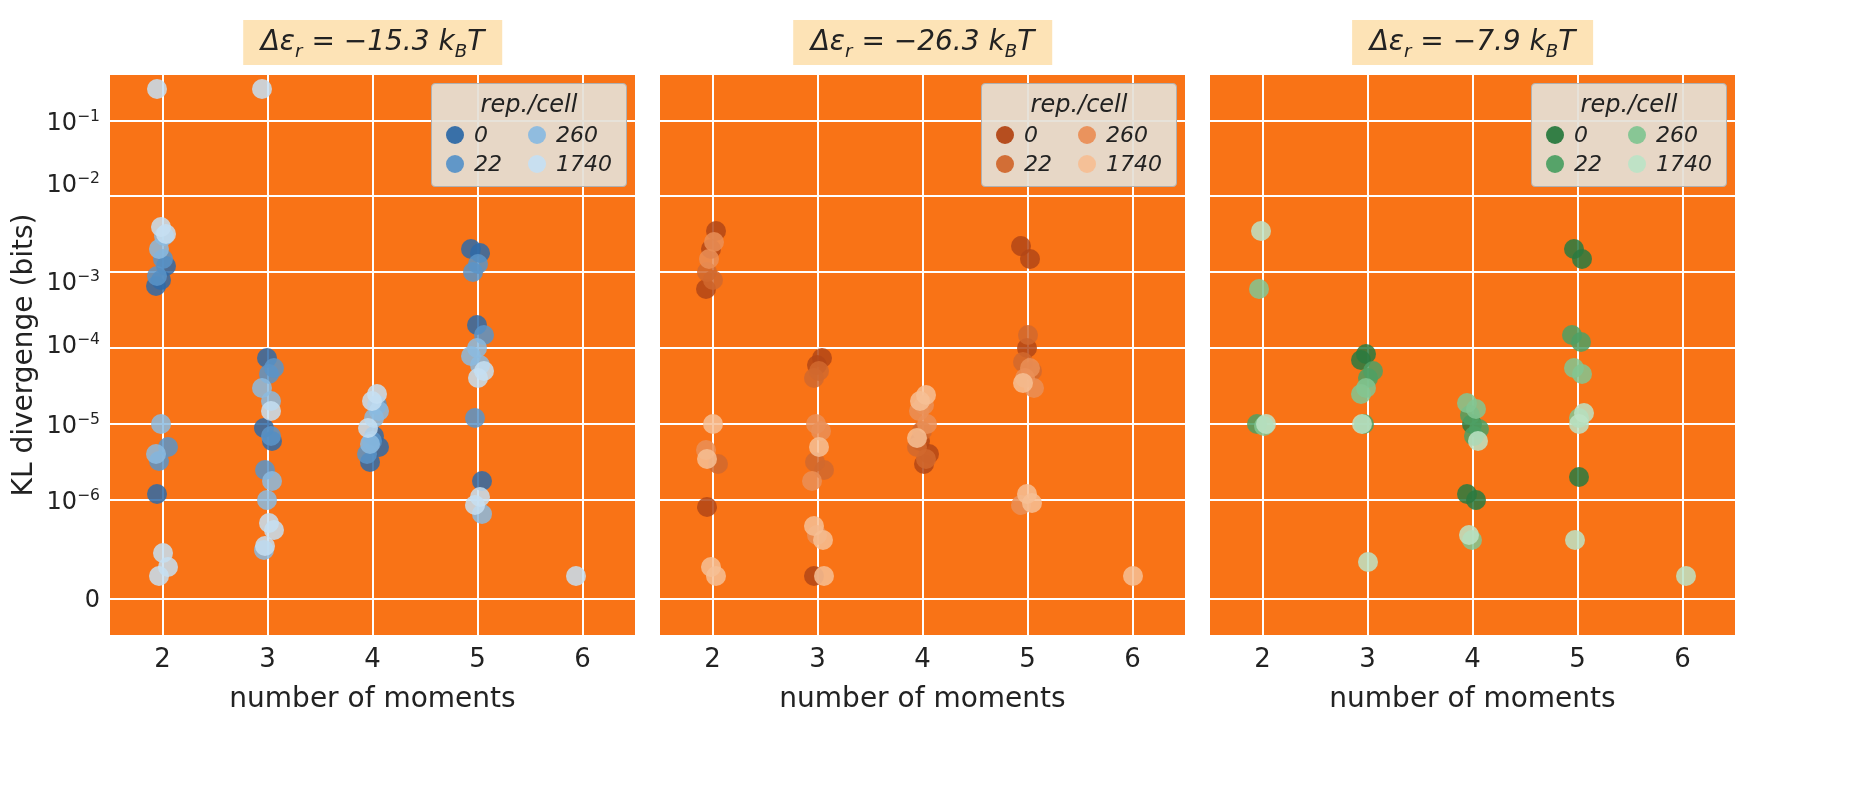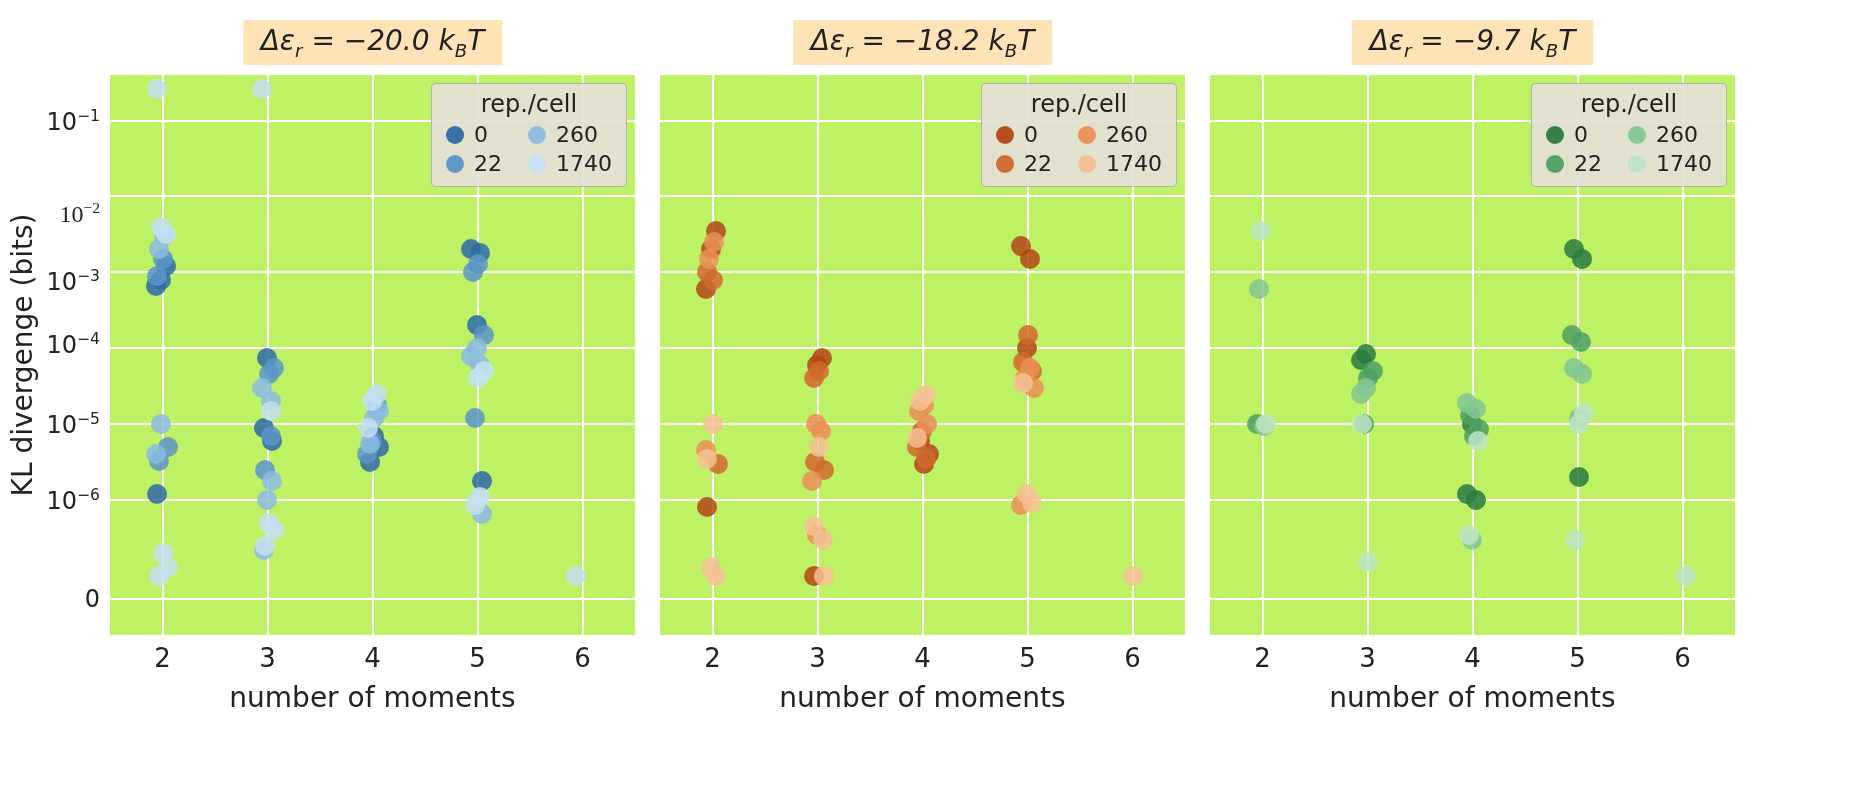--- a/index.html
+++ b/index.html
@@ -133,7 +133,7 @@
 
   <div class="panel p0">
     <div class="title">
-      <span>Δε</span><span class="sub">r</span><span> = −20.0 </span><span>k</span><span class="sub">B</span><span>T</span>
+      <span>Δε</span><span class="sub">r</span><span> = −15.3 </span><span>k</span><span class="sub">B</span><span>T</span>
     </div>
     <div class="ylabel">KL divergenge (bits)</div>
     <div class="plot-area">

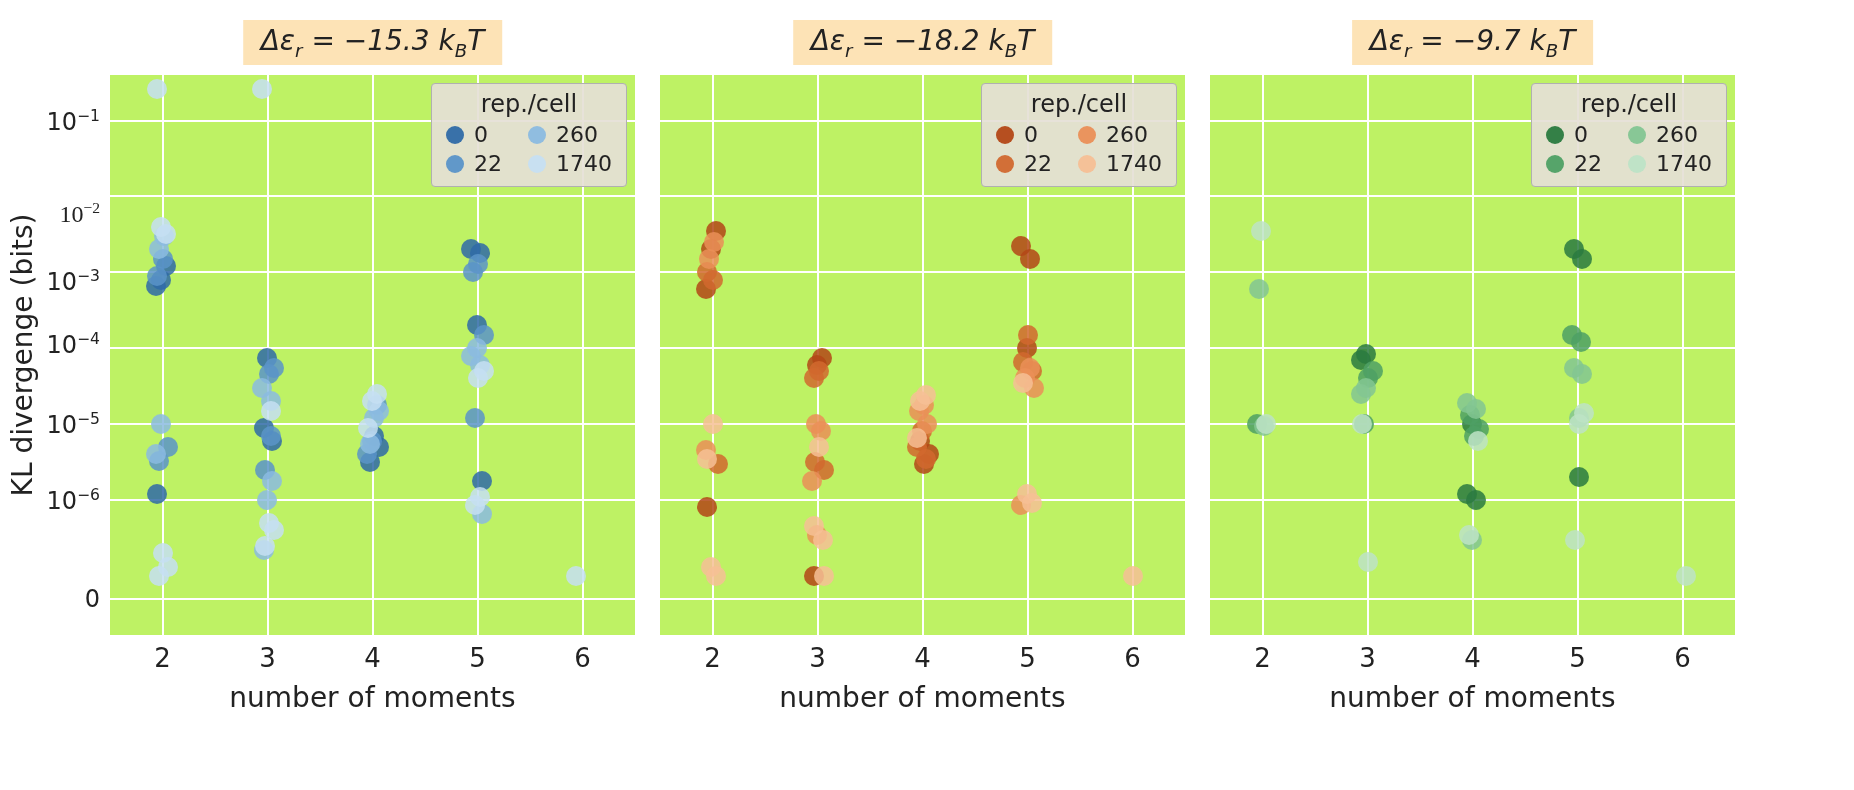--- a/index.html
+++ b/index.html
@@ -252,7 +252,7 @@
 
   <div class="panel p1">
     <div class="title">
-      <span>Δε</span><span class="sub">r</span><span> = −18.2 </span><span>k</span><span class="sub">B</span><span>T</span>
+      <span>Δε</span><span class="sub">r</span><span> = −26.3 </span><span>k</span><span class="sub">B</span><span>T</span>
     </div>
     <div class="plot-area">
         <div class="gridline-v" style="left: 52.5px;"></div>

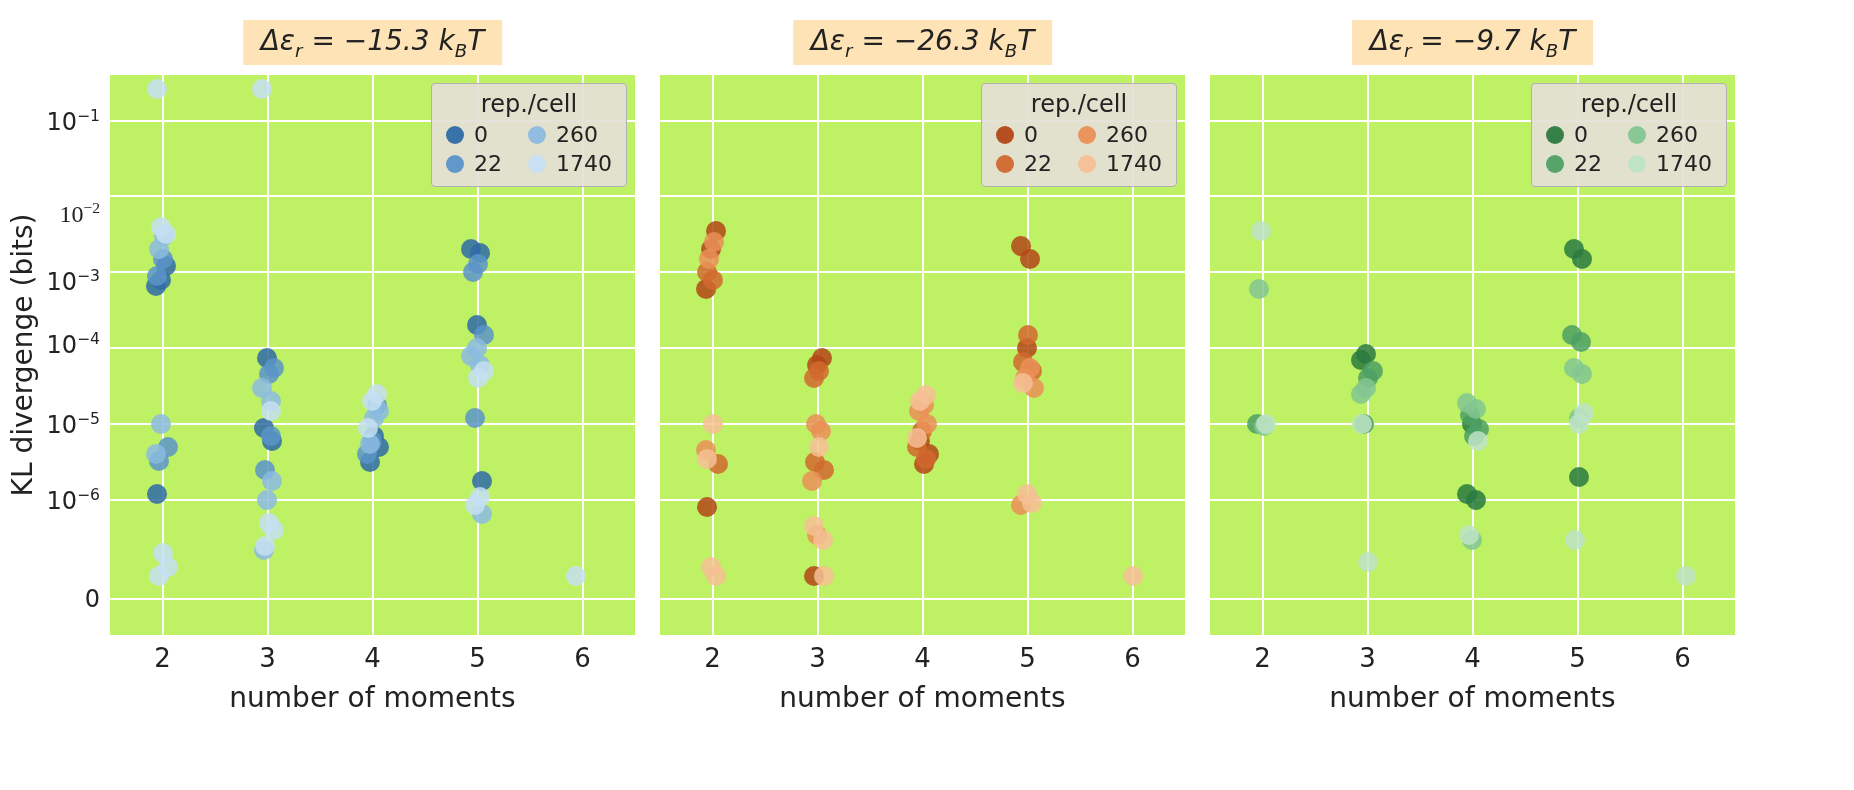--- a/index.html
+++ b/index.html
@@ -354,7 +354,7 @@
 
   <div class="panel p2">
     <div class="title">
-      <span>Δε</span><span class="sub">r</span><span> = −9.7 </span><span>k</span><span class="sub">B</span><span>T</span>
+      <span>Δε</span><span class="sub">r</span><span> = −7.9 </span><span>k</span><span class="sub">B</span><span>T</span>
     </div>
     <div class="plot-area">
         <div class="gridline-v" style="left: 52.5px;"></div>

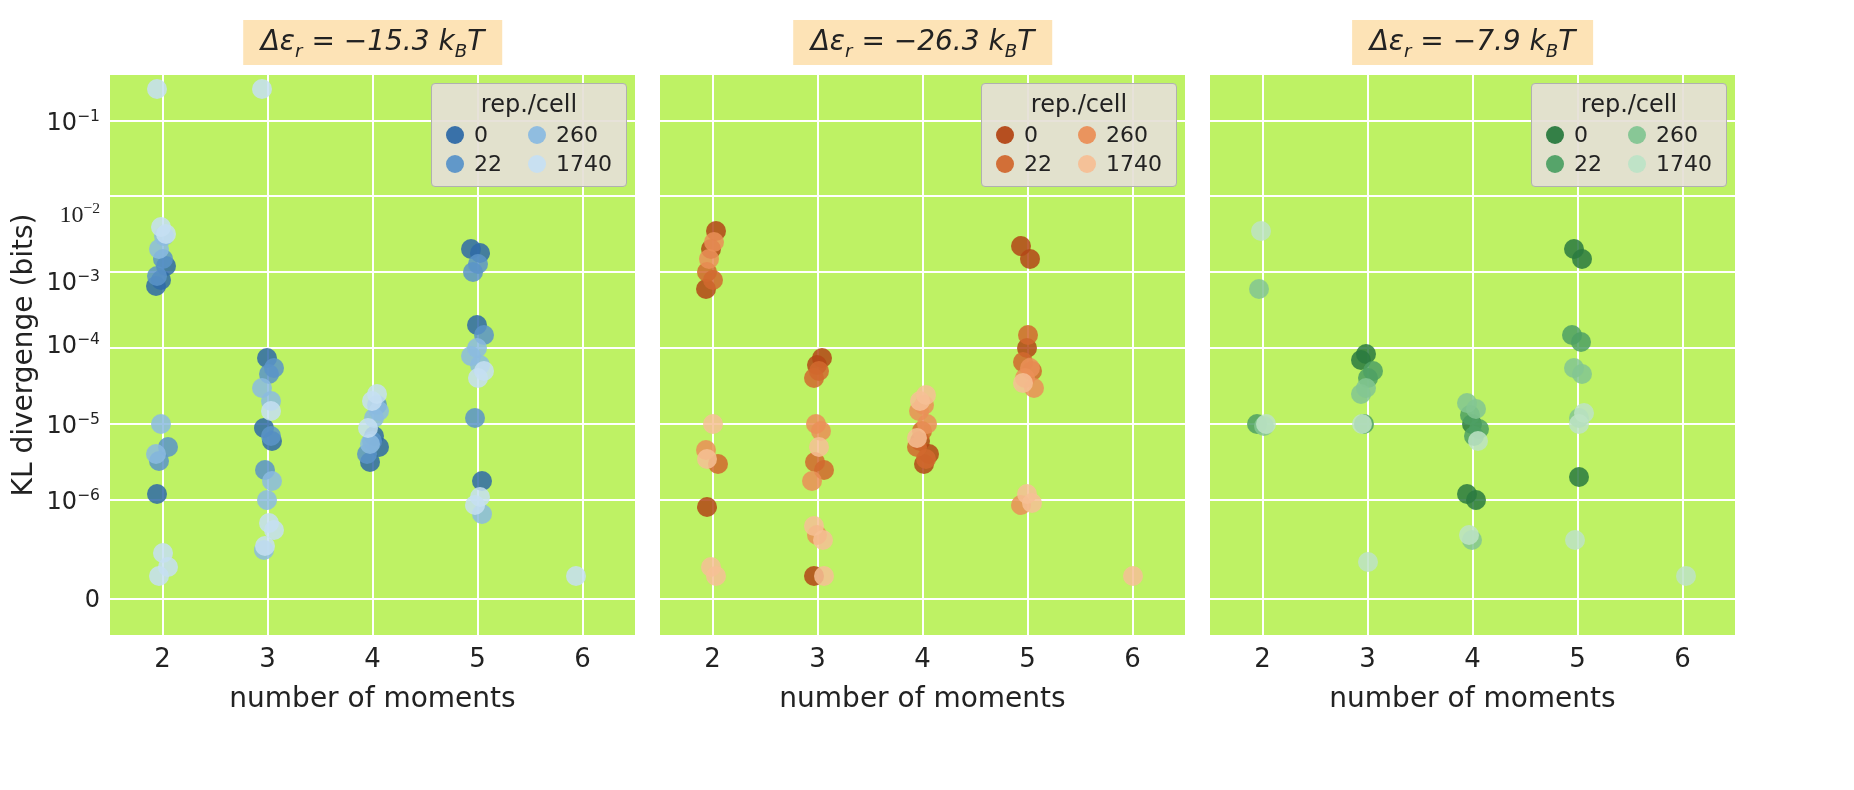--- a/index.html
+++ b/index.html
@@ -43,8 +43,9 @@
     position: relative;
     width: 100%;
     height: 100%;
-    background: #bef264;
+    background: #f97316;
     overflow: hidden;
+    font-style: italic;
   }
   .gridline-h, .gridline-v {
     position: absolute;

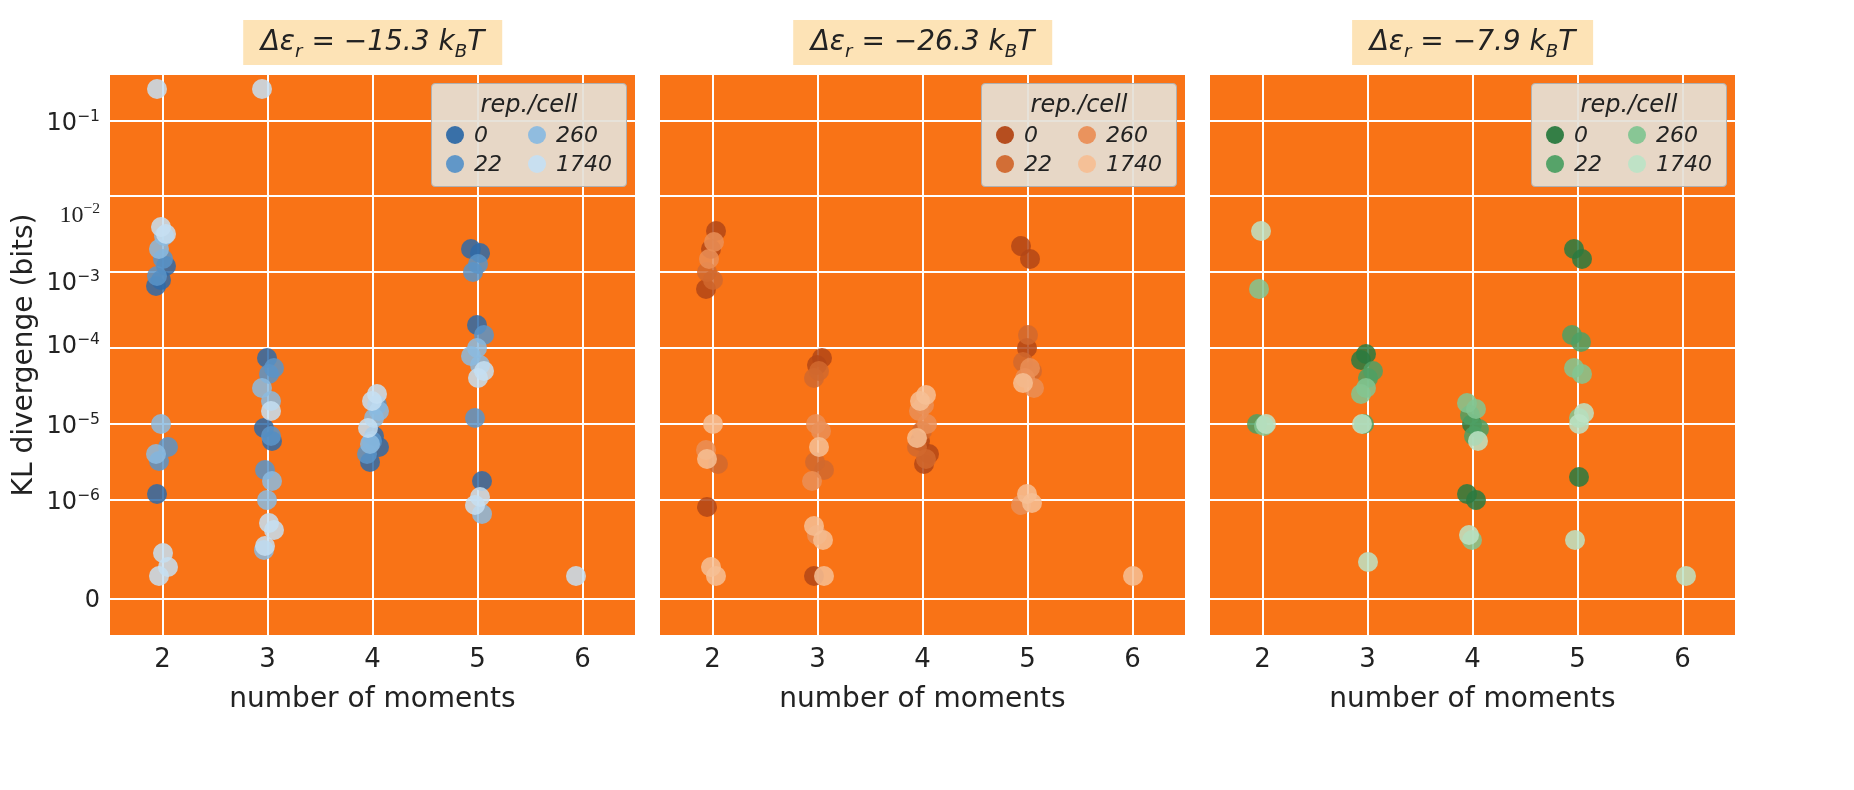--- a/index.html
+++ b/index.html
@@ -246,7 +246,7 @@
       <div class="ytick" style="top: 349.067px;">10<span class="sup">−5</span></div>
       <div class="ytick" style="top: 269px;">10<span class="sup">−4</span></div>
       <div class="ytick" style="top: 206px;">10<span class="sup">−3</span></div>
-      <div class="ytick" style="top: 138px; font-family: Liberation Serif, serif;">10<span class="sup">−2</span></div>
+      <div class="ytick" style="top: 108px;">10<span class="sup">−2</span></div>
       <div class="ytick" style="top: 45.5304px;">10<span class="sup">−1</span></div>
       <div class="ytick" style="top: 523.6px;">0</div>
     </div>

